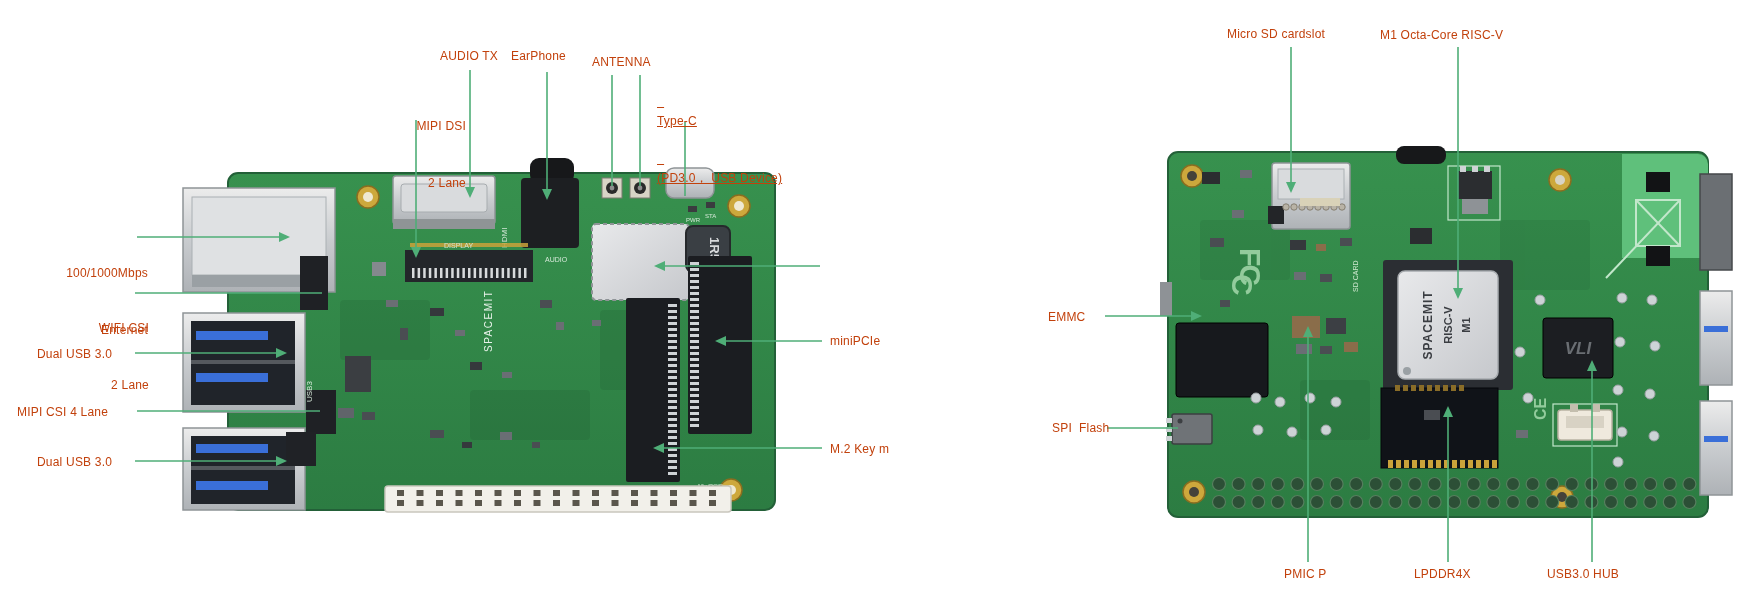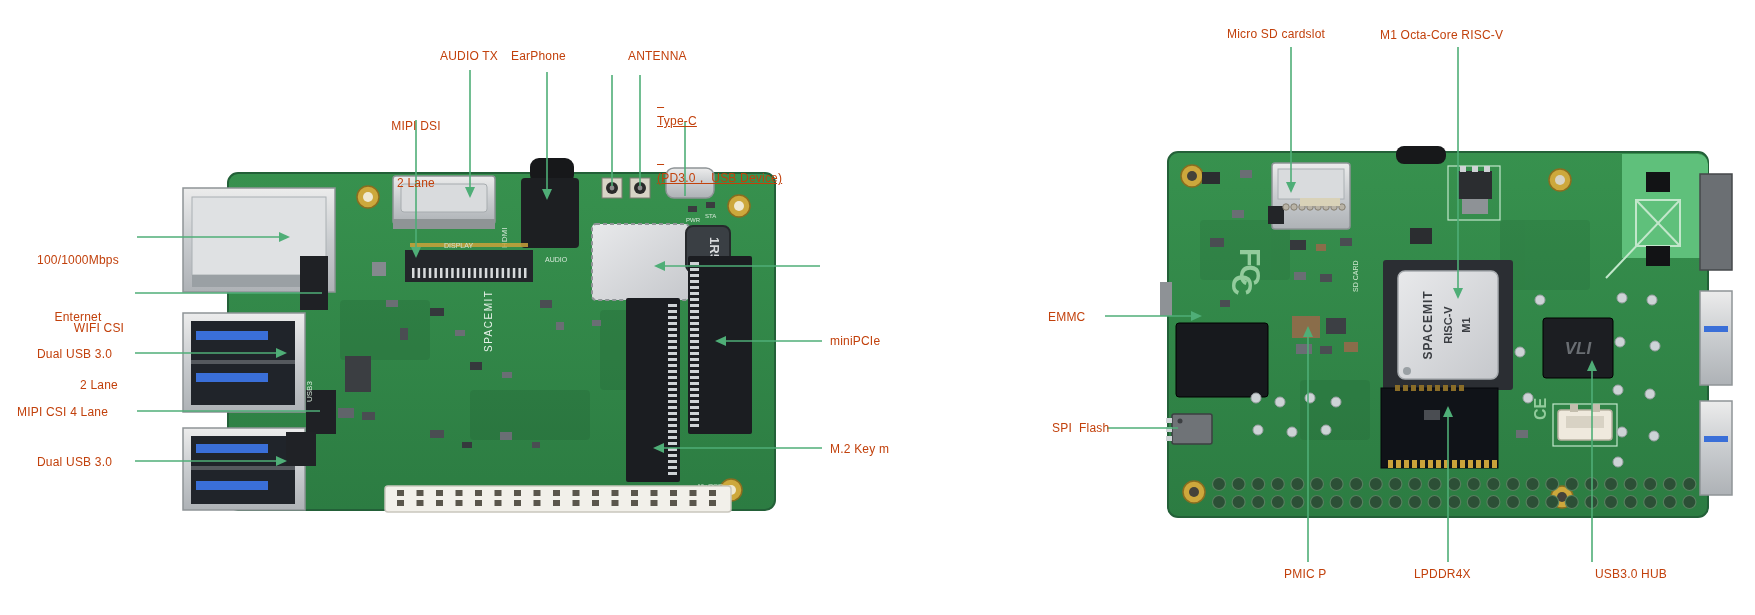--- a/index.html
+++ b/index.html
@@ -566,7 +566,7 @@
 
 <div class="lbl" style="left:440px;top:47px;">AUDIO TX</div>
 <div class="lbl" style="left:511px;top:47px;">EarPhone</div>
-<div class="lbl" style="left:592px;top:47px;margin-left:36px;">ANTENNA</div>
+<div class="lbl" style="left:592px;top:53px;">ANTENNA</div>
 
 <div class="lbl center" style="left:366px;top:79px;width:100px;">
   <span>MIPI DSI</span>

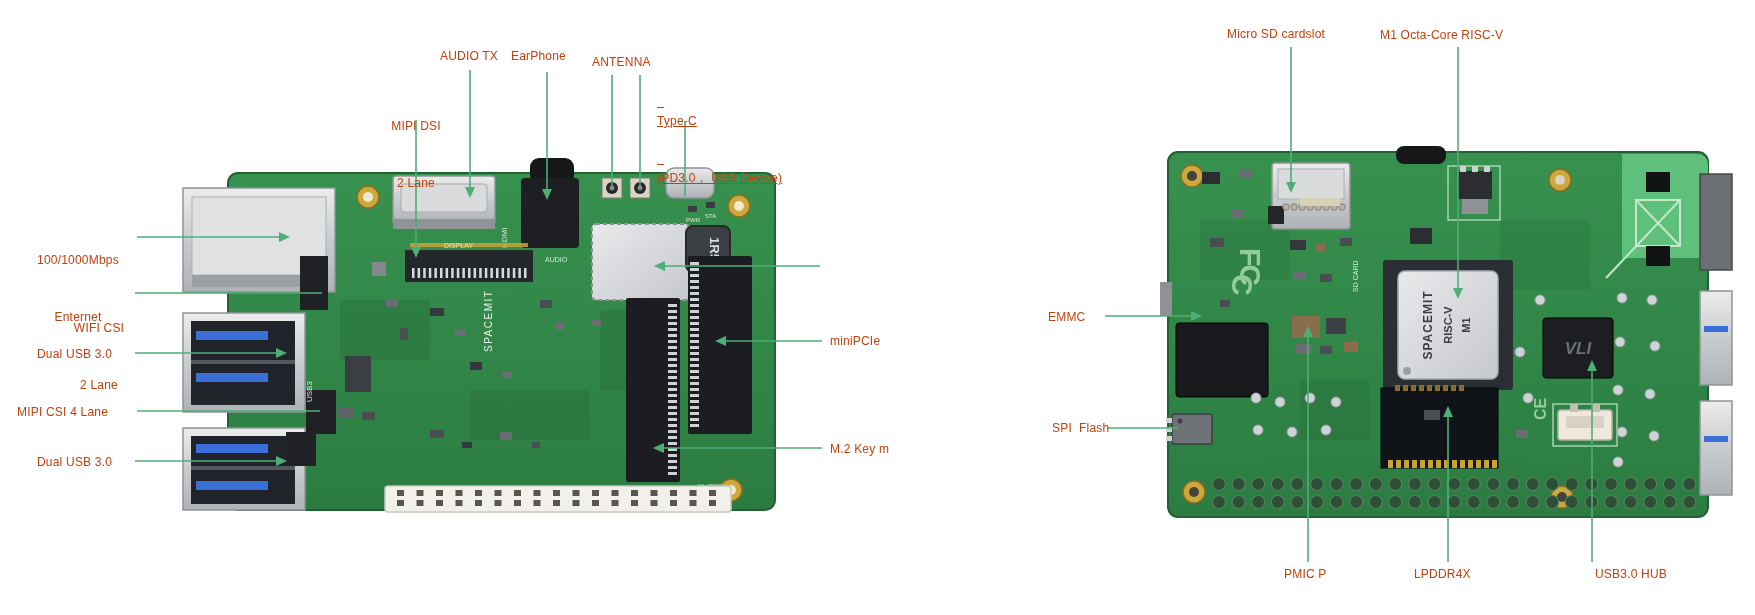--- a/index.html
+++ b/index.html
@@ -8,7 +8,7 @@
   #artwork{position:absolute;left:0;top:0;}
   .lbl{position:absolute;font-size:12px;line-height:19px;color:#c2410c;
        letter-spacing:.2px;white-space:pre;}
-  .lbl.center{text-align:center;}
+  .lbl.center{text-align:right;}
   .lbl span{display:block;}
   svg text{font-family:"Liberation Sans",sans-serif;}
 </style>

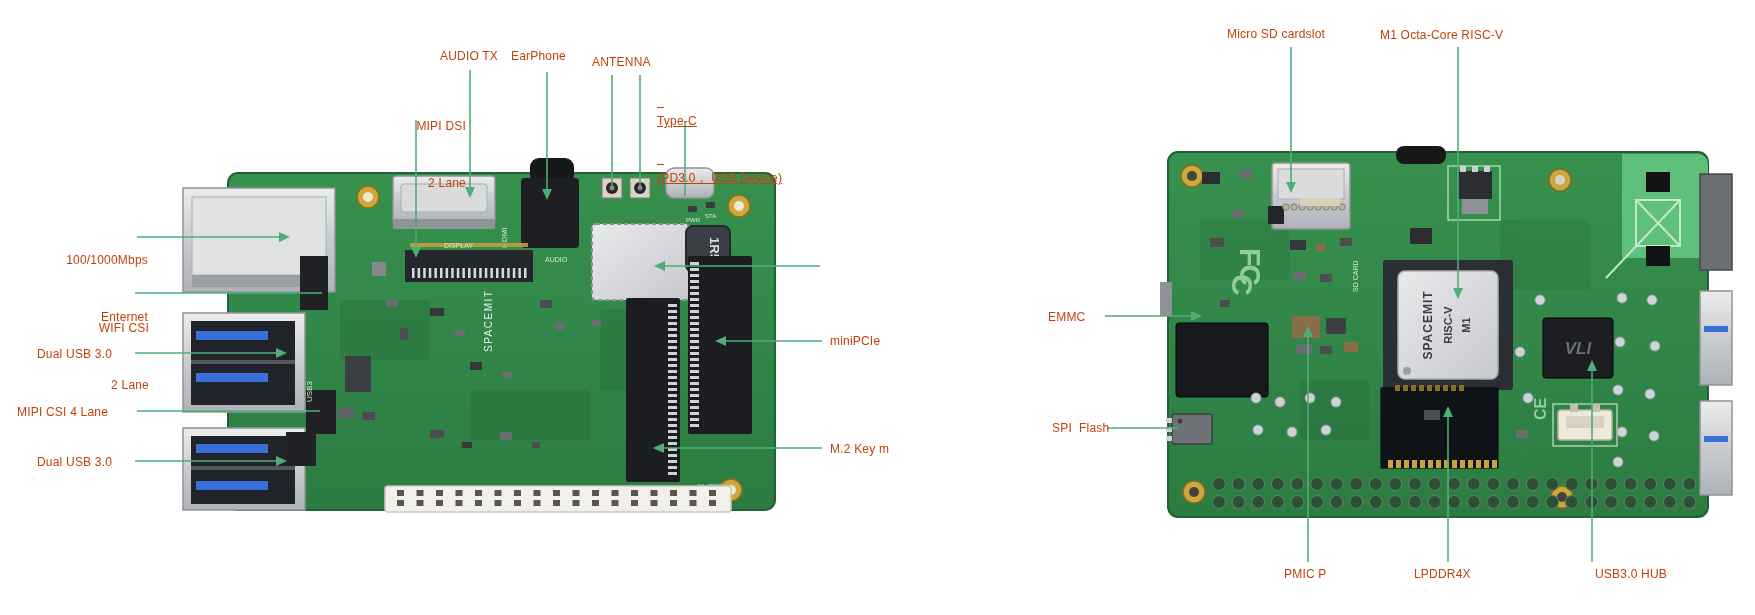--- a/index.html
+++ b/index.html
@@ -578,7 +578,7 @@
   <span>(PD3.0， USB Device)</span>
 </div>
 
-<div class="lbl center" style="left:8px;top:213px;width:140px;">
+<div class="lbl center" style="left:8px;top:226px;width:140px;">
   <span>100/1000Mbps</span>
   <span>Enternet</span>
 </div>

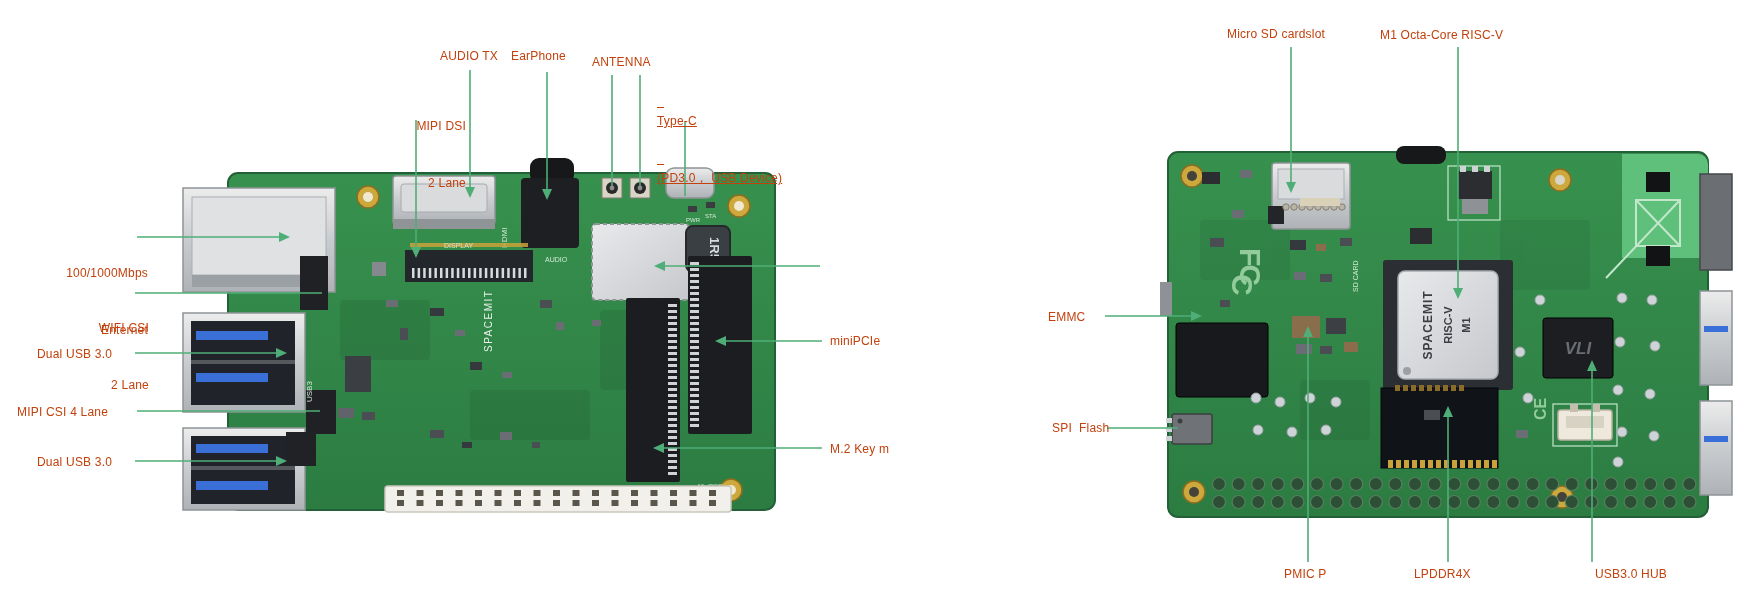--- a/index.html
+++ b/index.html
@@ -602,7 +602,7 @@
 <div class="lbl" style="left:1052px;top:419px;">SPI  Flash</div>
 <div class="lbl" style="left:1284px;top:565px;">PMIC P</div>
 <div class="lbl" style="left:1414px;top:565px;">LPDDR4X</div>
-<div class="lbl" style="left:1547px;top:565px;margin-left:48px;">USB3.0 HUB</div>
+<div class="lbl" style="left:1547px;top:565px;">USB3.0 HUB</div>
 
 </div>
 

